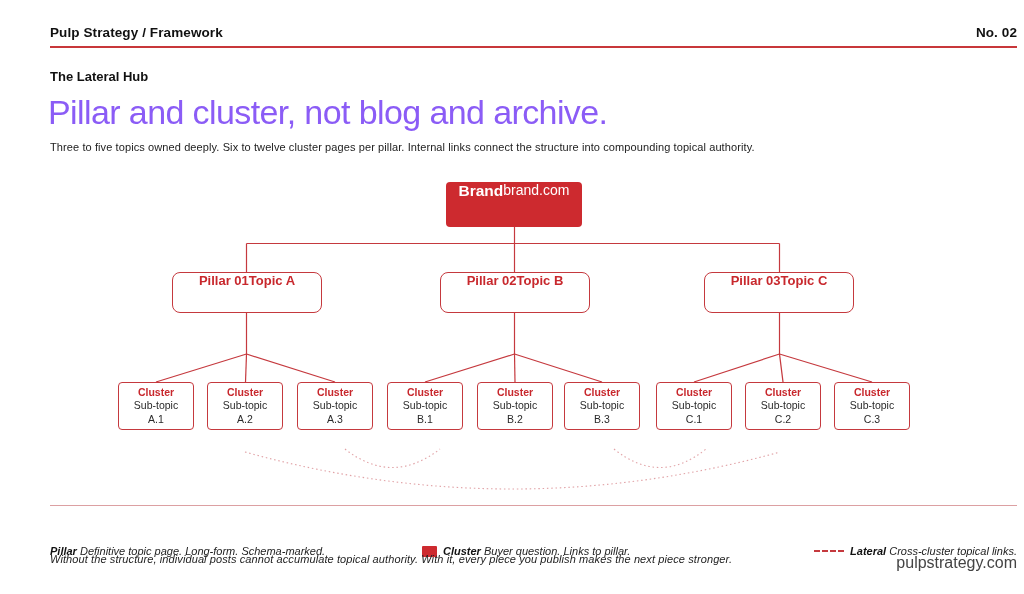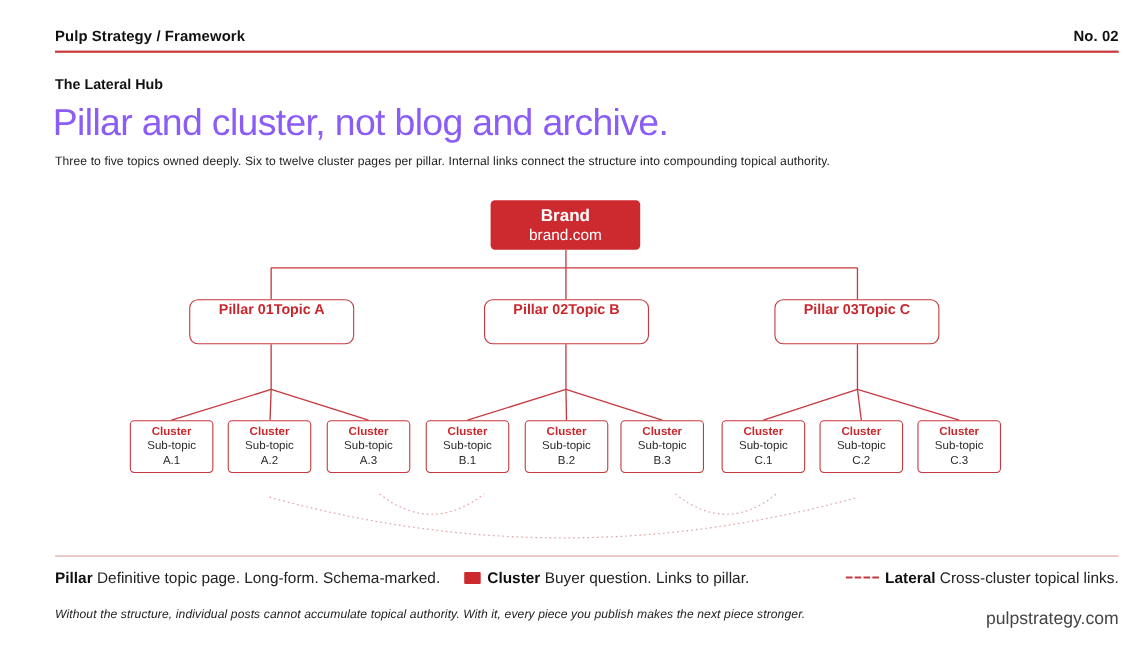--- a/index.html
+++ b/index.html
@@ -49,7 +49,7 @@
   .root-box {
     position: absolute; left: 446px; top: 182px; width: 136px; height: 45px;
     background: #cd2a2f; border-radius: 4px; color: #fff; text-align: center;
-    display: flex; flex-direction: column; justify-content: center;
+    display: flex; flex-direction: row; justify-content: center;
   }
   .root-box .root-line1 { font-size: 15.5px; font-weight: bold; line-height: 1.15; }
   .root-box .root-line2 { font-size: 14px; line-height: 1.15; }

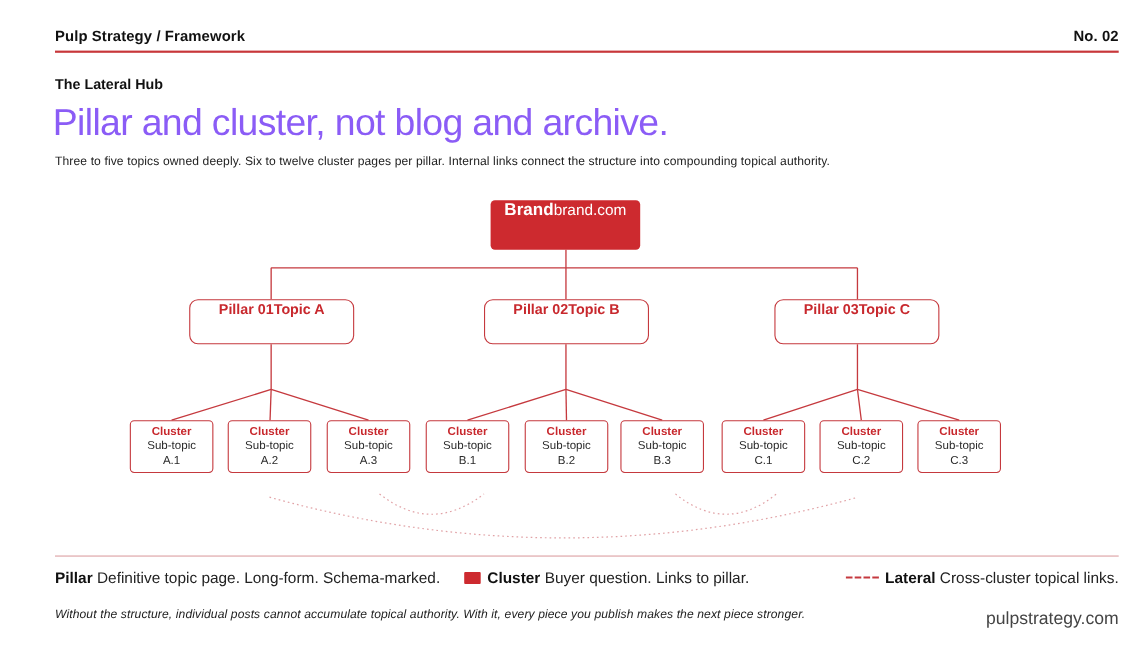--- a/index.html
+++ b/index.html
@@ -79,7 +79,7 @@
     position: absolute; left: 50px; right: 49px; top: 505px;
     height: 1px; background: #dca0a2;
   }
-  .legend-item { position: absolute; top: 517px; font-size: 14px; color: #222; white-space: nowrap; }
+  .legend-item { position: absolute; top: 545px; font-size: 11px; color: #222; white-space: nowrap; font-style: italic; }
   .legend-item b { color: #111; }
   .legend-pillar  { left: 50px; }
   .legend-cluster { left: 422px; display: flex; align-items: center; gap: 6px; }

